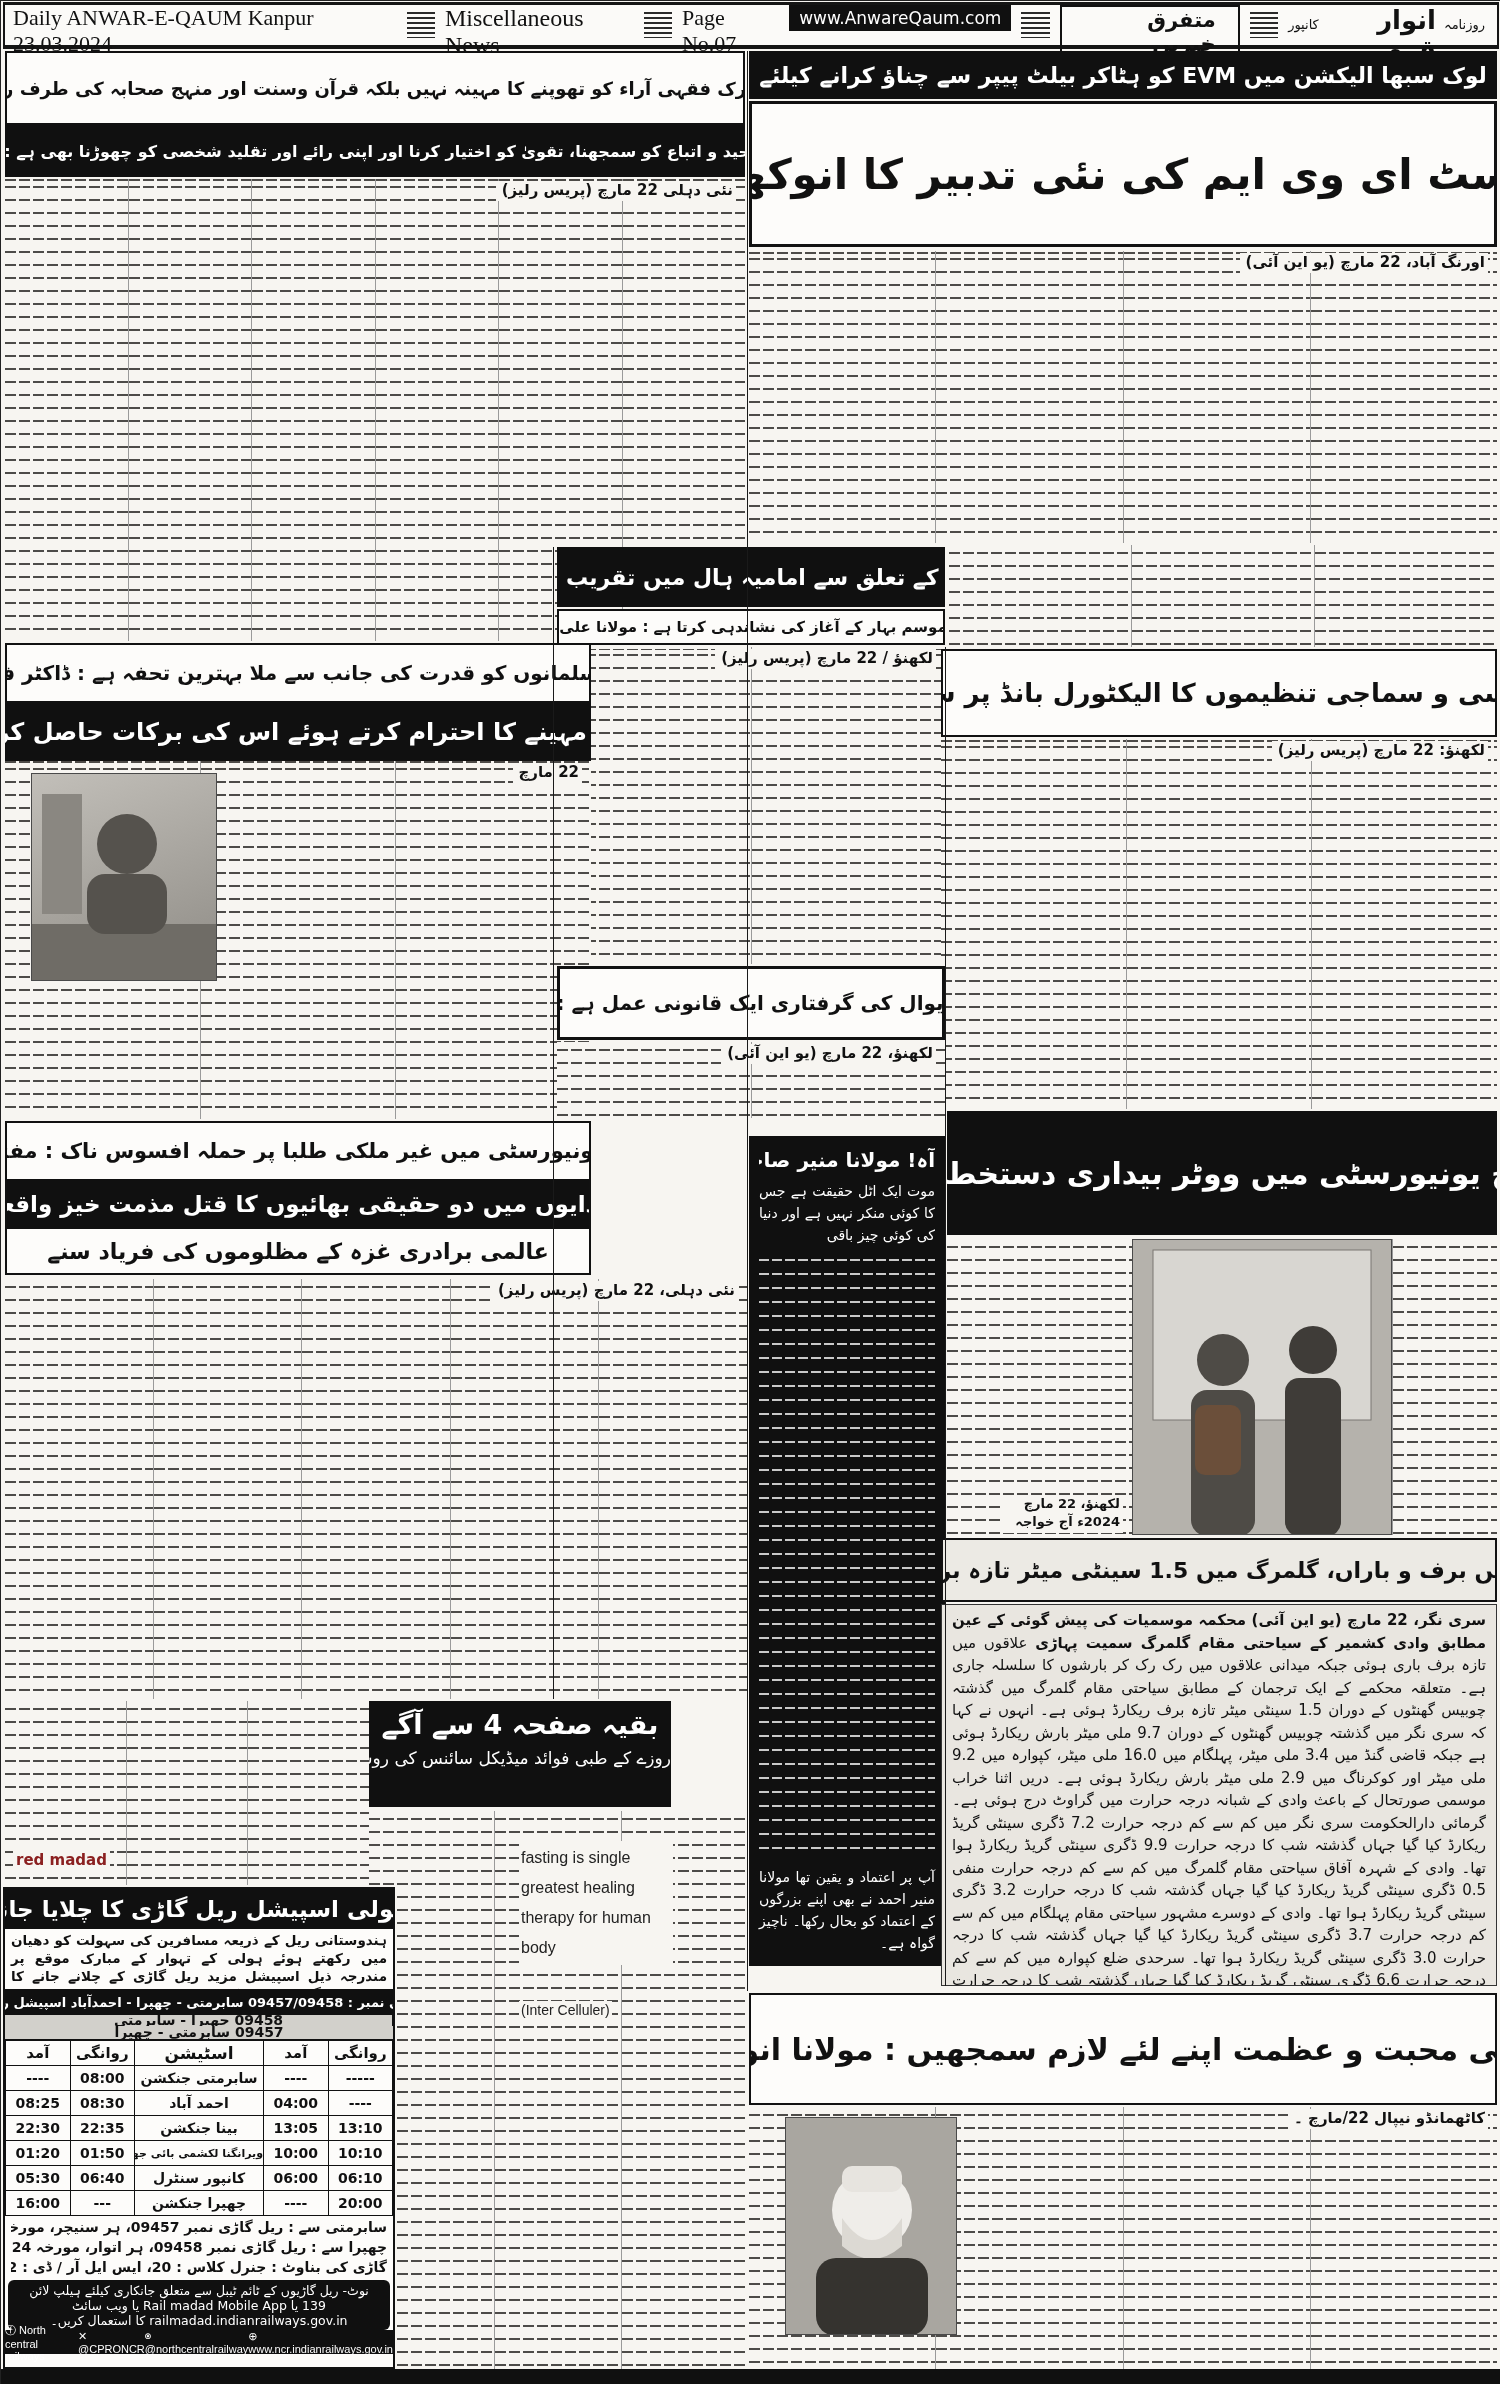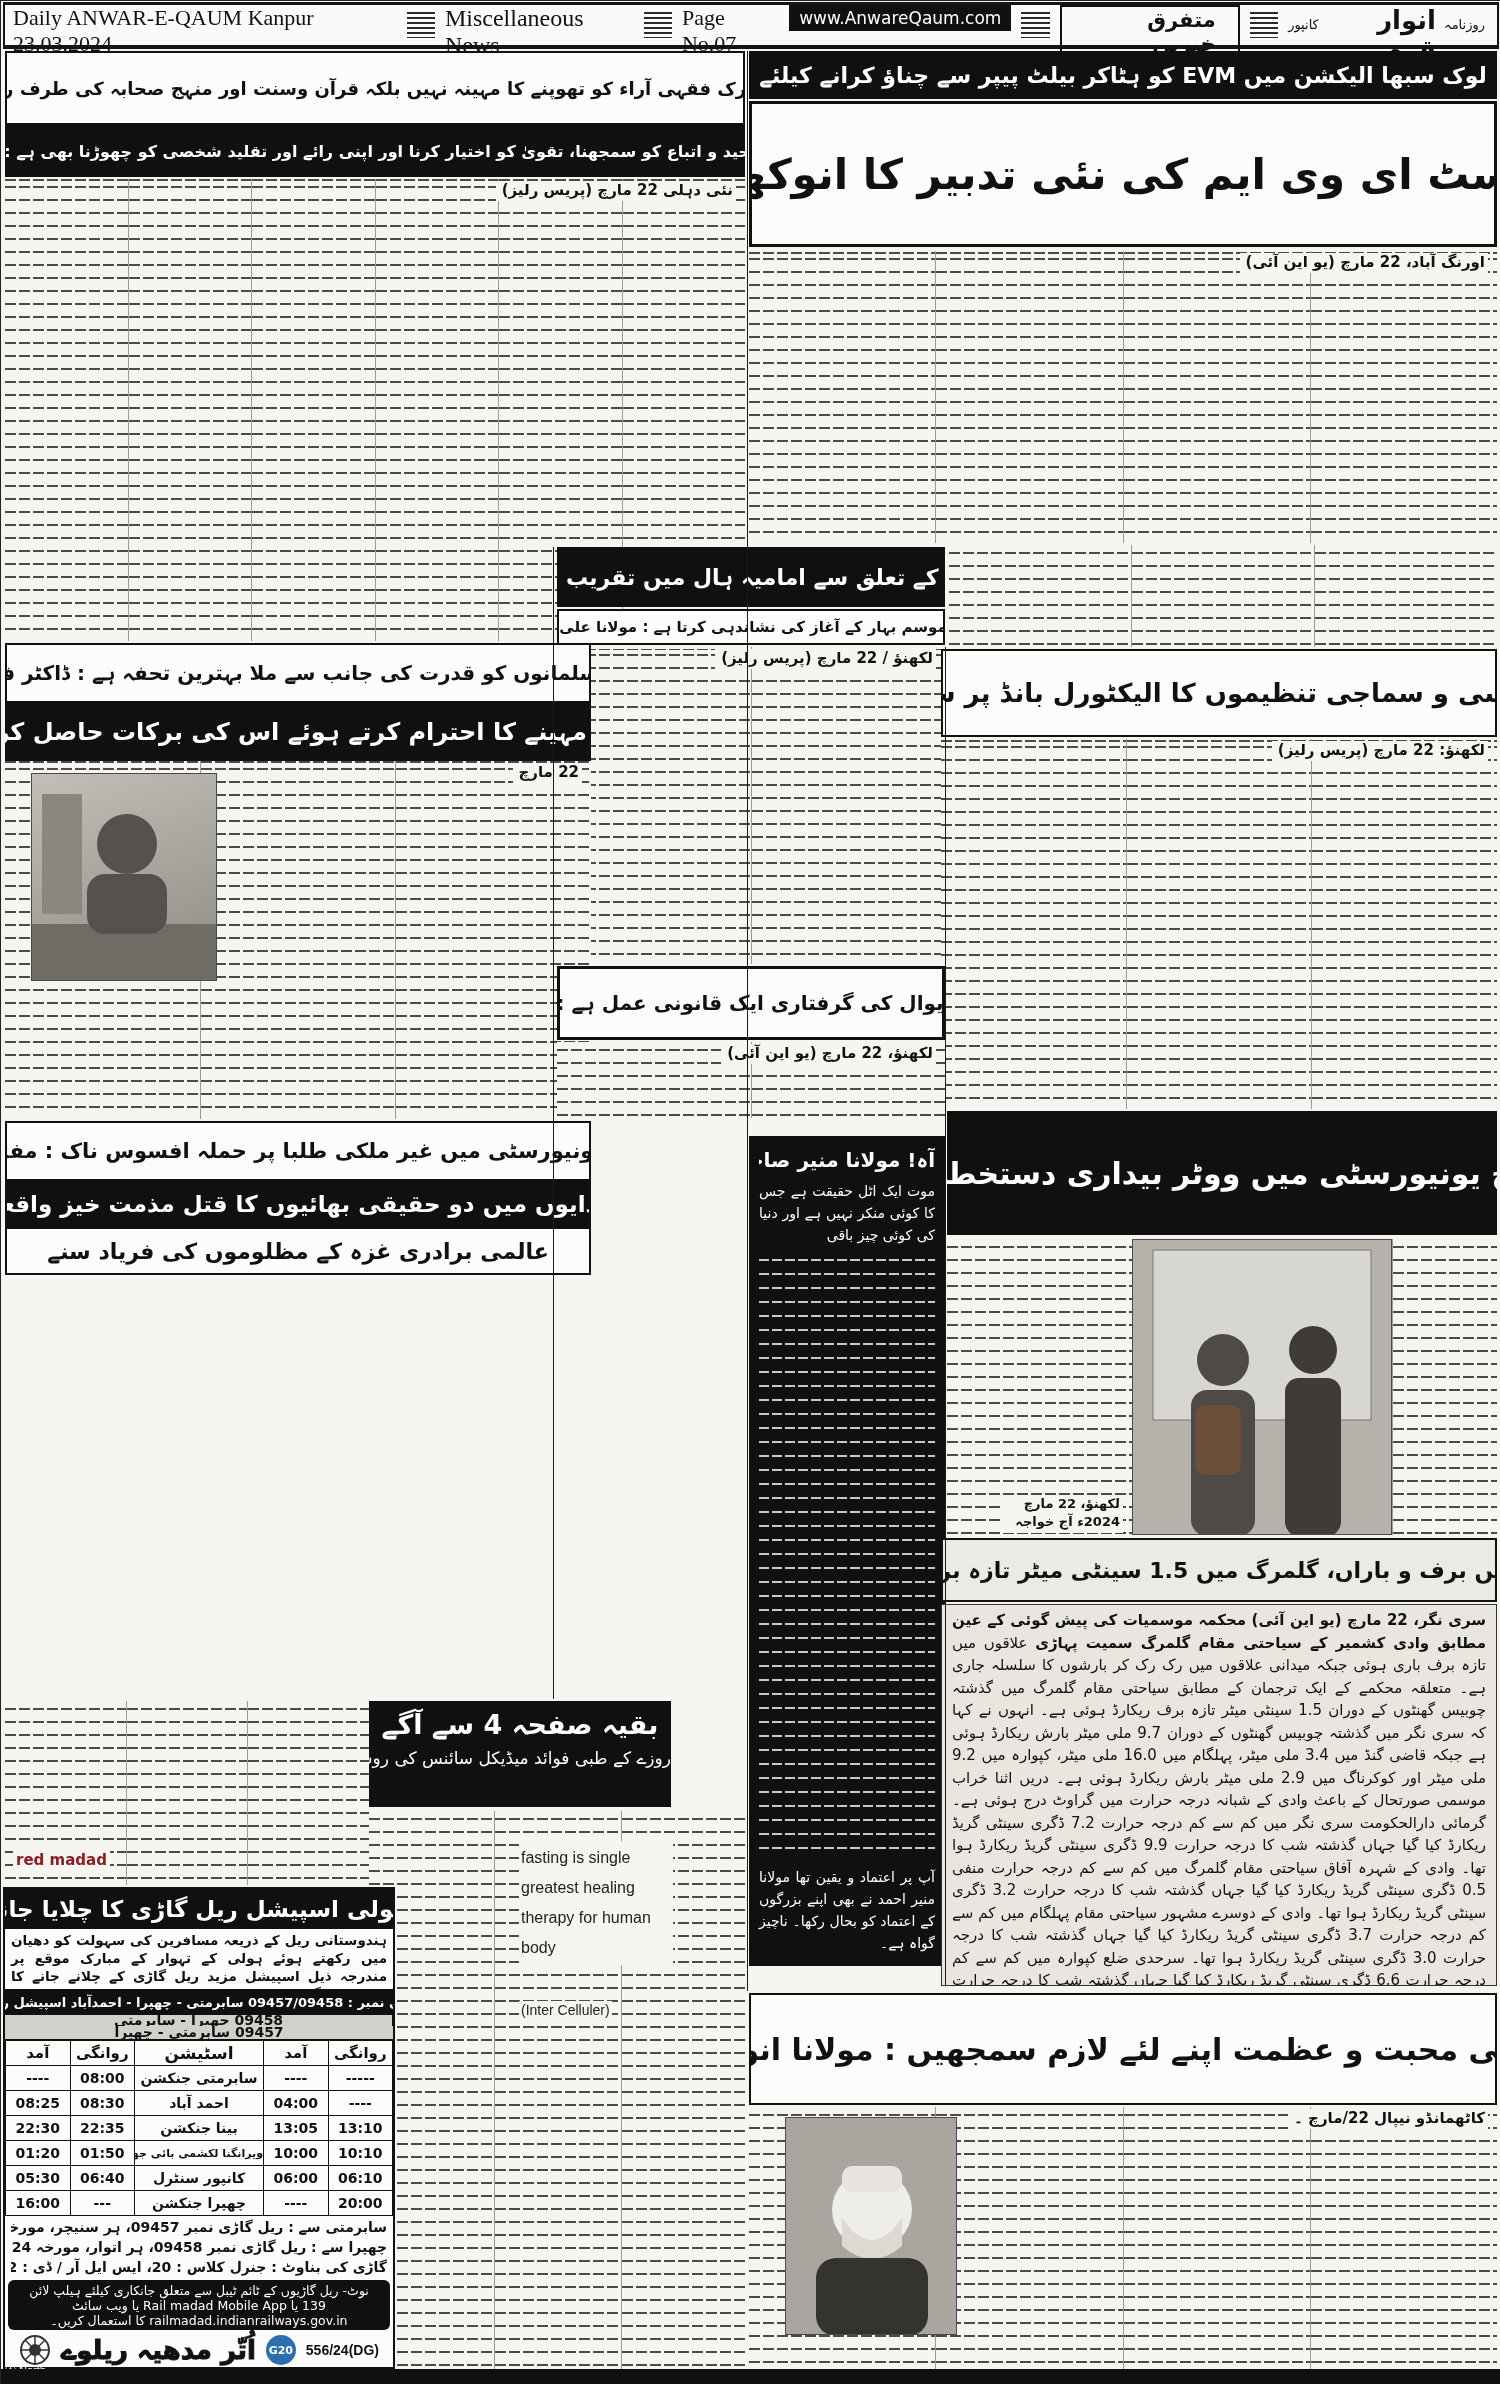--- a/index.html
+++ b/index.html
@@ -172,6 +172,16 @@
       <span>عالمی برادری غزہ کے مظلوموں کی فریاد سنے</span>
     </div>
   </div>
+  <div class="abs" style="left:4px;top:1278px;width:742px;height:420px;">
+    <div class="cols">
+        <div class="col"></div>
+        <div class="col"></div>
+        <div class="col"></div>
+        <div class="col"></div>
+        <div class="col"></div>
+      </div>
+    <div class="dateline">نئی دہلی، 22 مارچ (پریس رلیز)</div>
+  </div>
   <div class="abs" style="left:4px;top:1700px;width:364px;height:184px;">
     <div class="cols">
         <div class="col"></div>

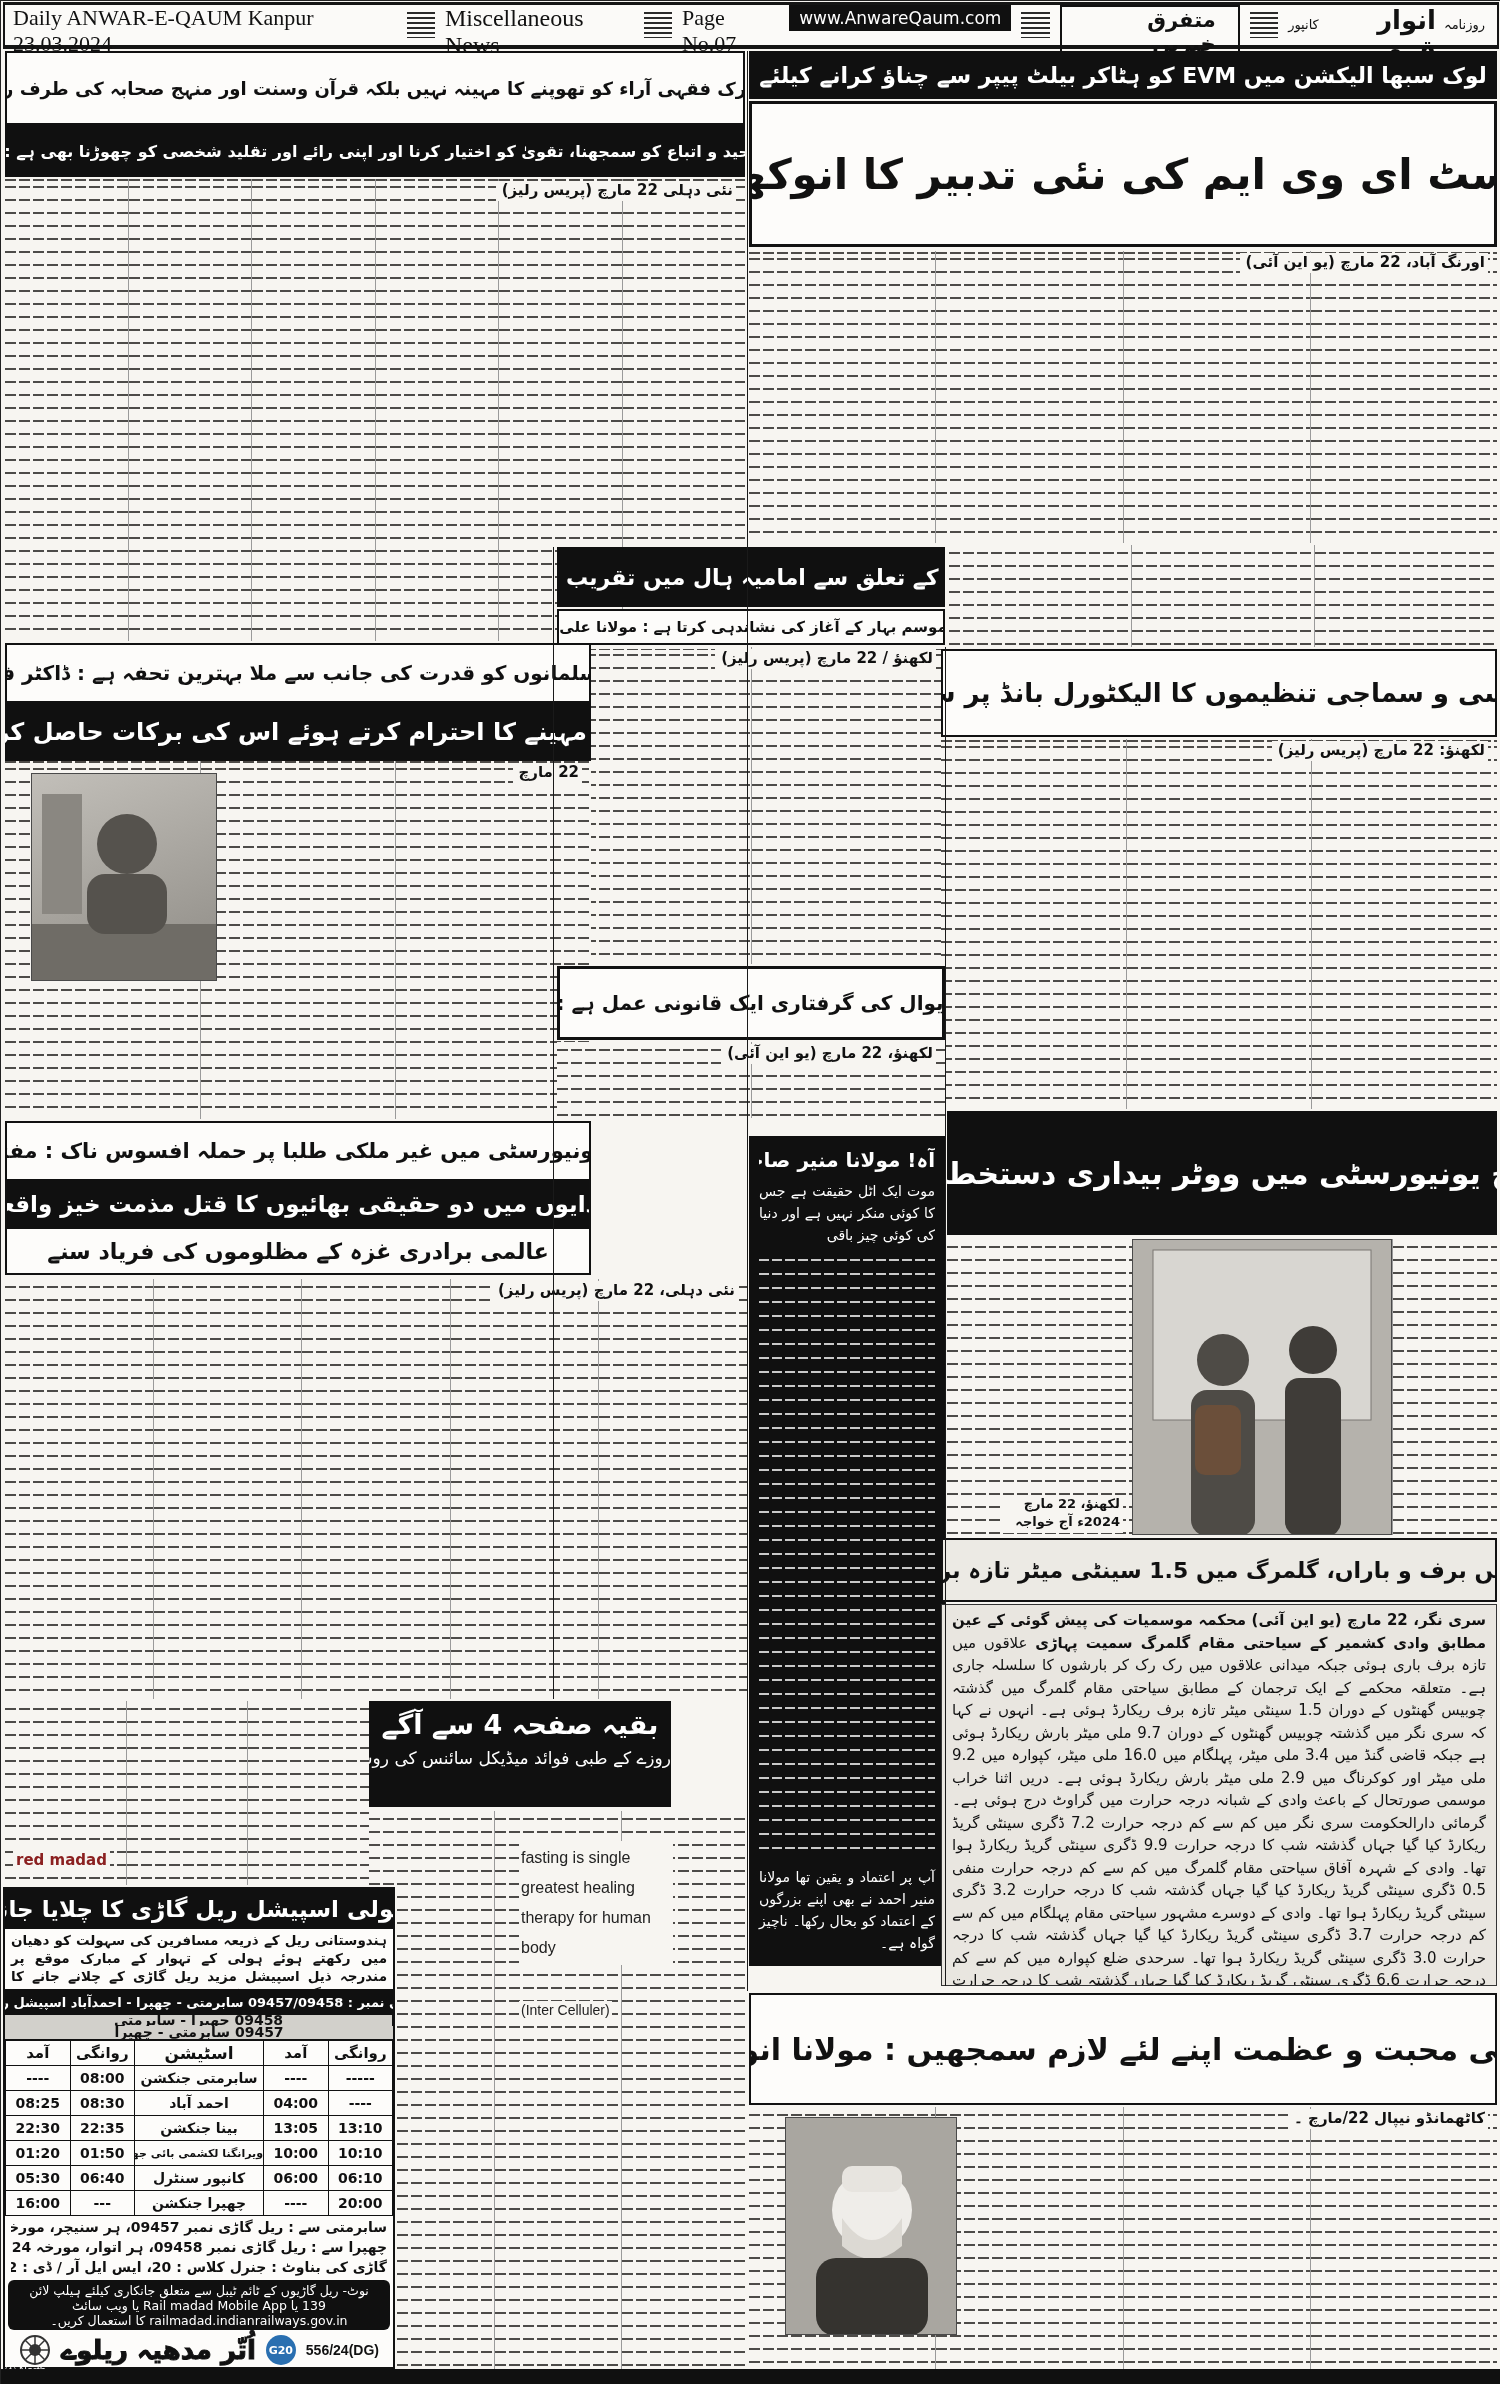--- a/index.html
+++ b/index.html
@@ -283,16 +283,6 @@
       <div class="nowrap">گاڑی کی بناوٹ : جنرل کلاس : 20، ایس ایل آر / ڈی : 02</div>
     </div>
     <div class="blackbox rtl" style="height:44px;font-size:12.5px;line-height:15px;padding:3px 8px;border-radius:6px;margin:0 3px;overflow:hidden;text-align:center;">نوٹ- ریل گاڑیوں کے ٹائم ٹیبل سے متعلق جانکاری کیلئے ہیلپ لائن 139 یا Rail madad Mobile App یا ویب سائٹ railmadad.indianrailways.gov.in کا استعمال کریں۔</div>
-    <div style="height:40px;display:flex;align-items:center;justify-content:center;gap:10px;">
-      <svg width="32" height="32" viewBox="0 0 32 32">
-        <circle cx="16" cy="16" r="14" fill="none" stroke="#333" stroke-width="2"></circle>
-        <circle cx="16" cy="16" r="6" fill="#333"></circle>
-        <path d="M16 2v28M2 16h28M6 6l20 20M26 6L6 26" stroke="#333" stroke-width="1.5"></path>
-      </svg>
-      <span class="rtl" style="font-weight:bold;font-size:26px;-webkit-text-stroke:1px #111;">اُتّر مدھیہ ریلوے</span>
-      <span style="display:inline-flex;width:30px;height:30px;border-radius:50%;background:#2a6fb0;color:#fff;font-size:11px;font-weight:bold;align-items:center;justify-content:center;">G20</span>
-      <span style="font-weight:bold;font-size:14px;font-family:'Liberation Sans',sans-serif;">556/24(DG)</span>
-    </div>
     <div class="blackbox" style="height:24px;display:flex;align-items:center;justify-content:space-around;font-size:11px;font-family:'Liberation Sans',sans-serif;">
       <span><span>ⓕ </span><span>North central railways</span></span>
       <span><span>✕ </span><span>@CPRONCR</span></span>

